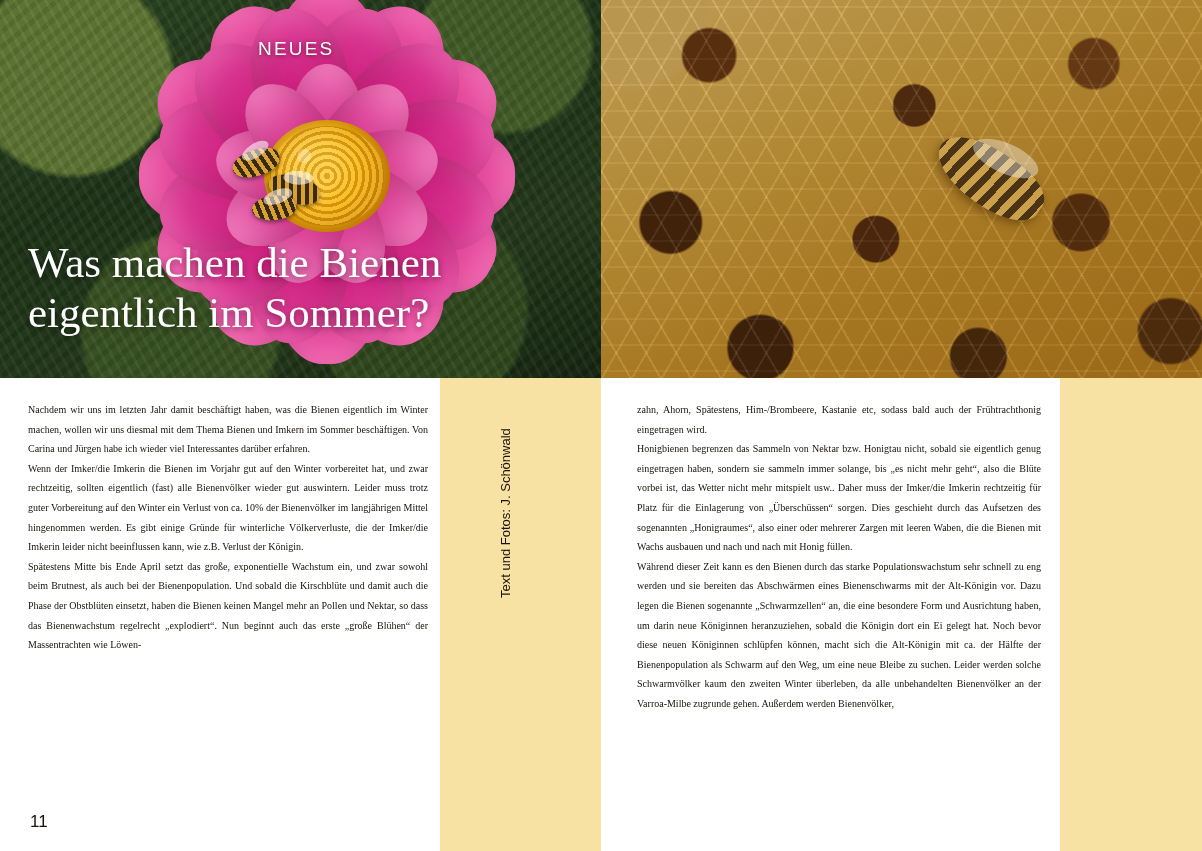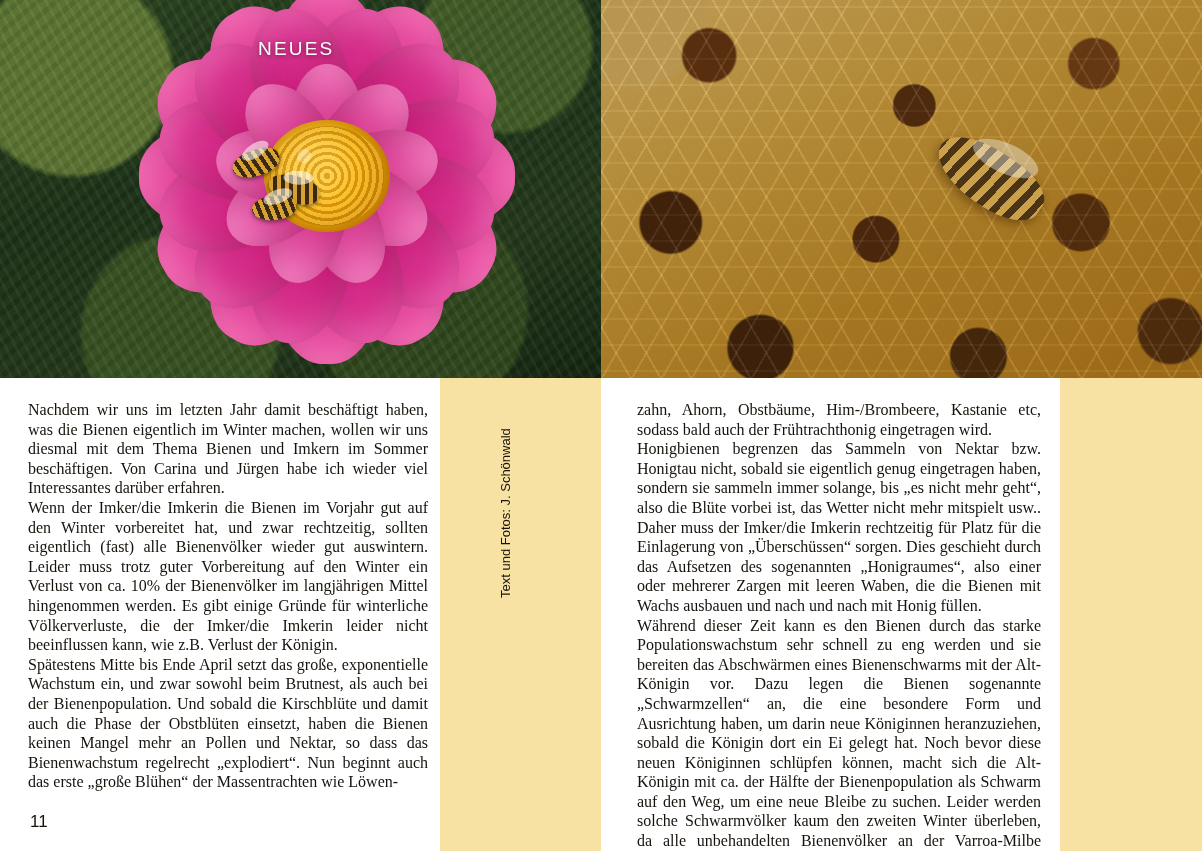--- a/index.html
+++ b/index.html
@@ -354,6 +354,10 @@
 
       <div class="kicker">NEUES</div>
 
+      <div class="headline">
+        <span class="l1">Was machen die Bienen</span>
+        <span class="l2">eigentlich im Sommer?</span>
+      </div>
     </div>
 
     <div class="hero-right">

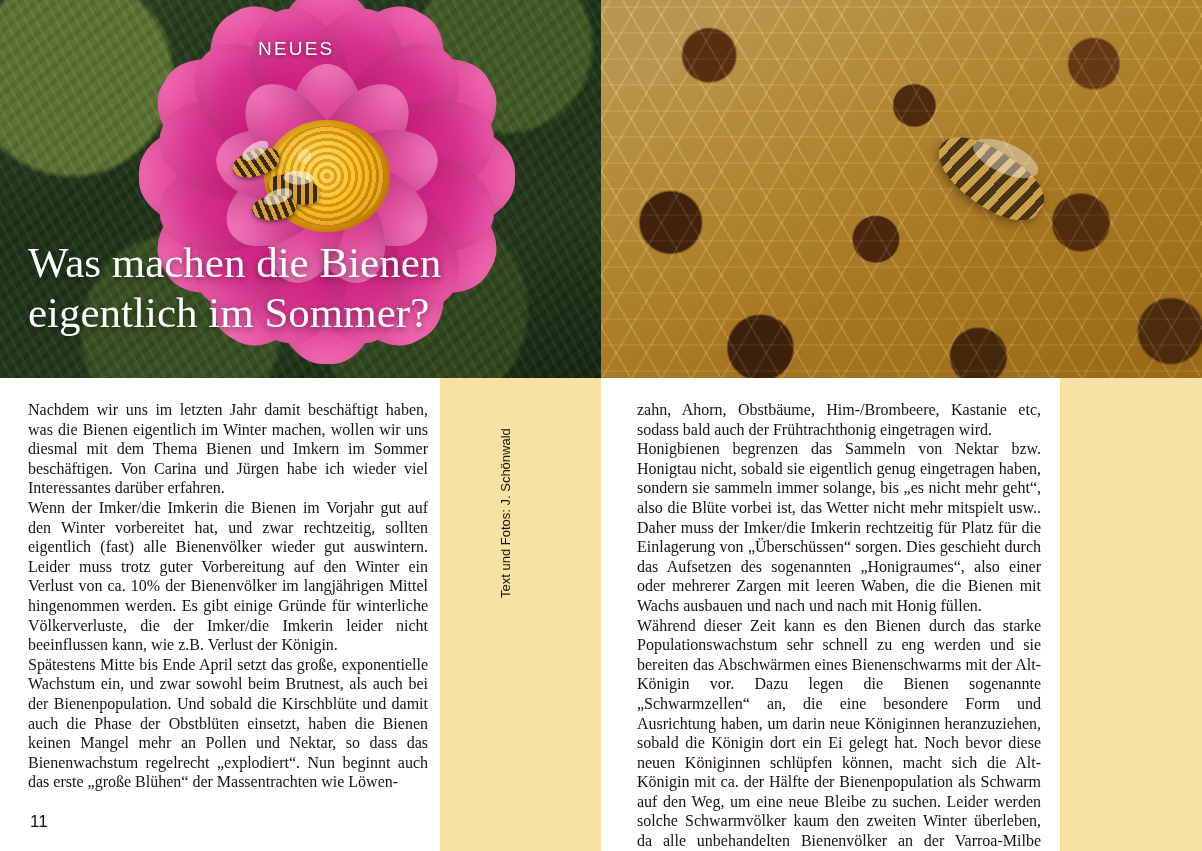--- a/index.html
+++ b/index.html
@@ -254,7 +254,7 @@
 
   .body-col {
     position: absolute;
-    font-size: 16px;
+    font-size: 10px;
     line-height: 19.6px;
     color: #17120c;
     text-align: justify;

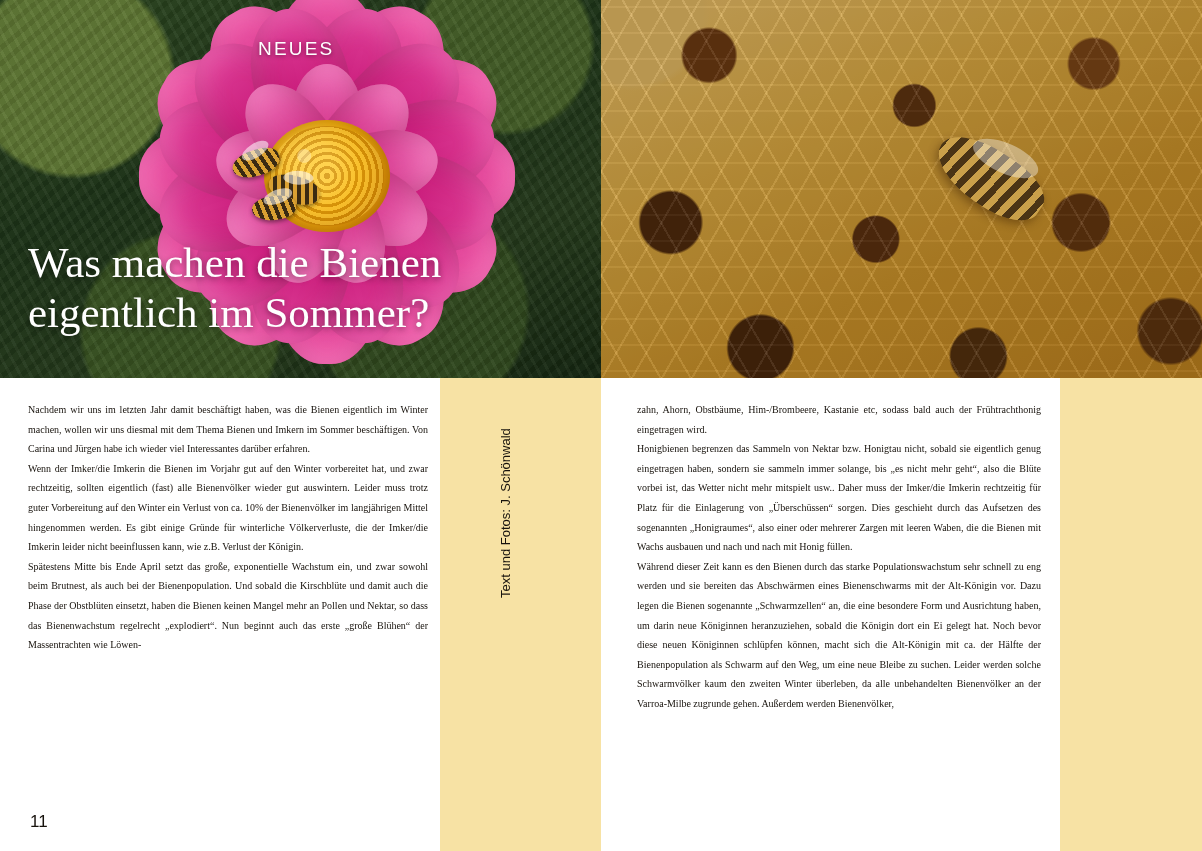--- a/index.html
+++ b/index.html
@@ -377,7 +377,7 @@
   </div>
 
   <div class="body-col col-right">
-    <p>zahn, Ahorn, Obstbäume, Him-/Brombeere, Kastanie etc, sodass bald auch der Frühtrachthonig eingetragen wird.</p>
+    <p>zahn, Ahorn, Spätestens, Him-/Brombeere, Kastanie etc, sodass bald auch der Frühtrachthonig eingetragen wird.</p>
     <p>Honigbienen begrenzen das Sammeln von Nektar bzw. Honigtau nicht, sobald sie eigentlich genug eingetragen haben, sondern sie sammeln immer solange, bis „es nicht mehr geht“, also die Blüte vorbei ist, das Wetter nicht mehr mitspielt usw.. Daher muss der Imker/die Imkerin rechtzeitig für Platz für die Einlagerung von „Überschüssen“ sorgen. Dies geschieht durch das Aufsetzen des sogenannten „Honigraumes“, also einer oder mehrerer Zargen mit leeren Waben, die die Bienen mit Wachs ausbauen und nach und nach mit Honig füllen.</p>
     <p>Während dieser Zeit kann es den Bienen durch das starke Populationswachstum sehr schnell zu eng werden und sie bereiten das Abschwärmen eines Bienenschwarms mit der Alt-Königin vor. Dazu legen die Bienen sogenannte „Schwarmzellen“ an, die eine besondere Form und Ausrichtung haben, um darin neue Königinnen heranzuziehen, sobald die Königin dort ein Ei gelegt hat. Noch bevor diese neuen Königinnen schlüpfen können, macht sich die Alt-Königin mit ca. der Hälfte der Bienenpopulation als Schwarm auf den Weg, um eine neue Bleibe zu suchen. Leider werden solche Schwarmvölker kaum den zweiten Winter überleben, da alle unbehandelten Bienenvölker an der Varroa-Milbe zugrunde gehen. Außerdem werden Bienenvölker,</p>
   </div>

